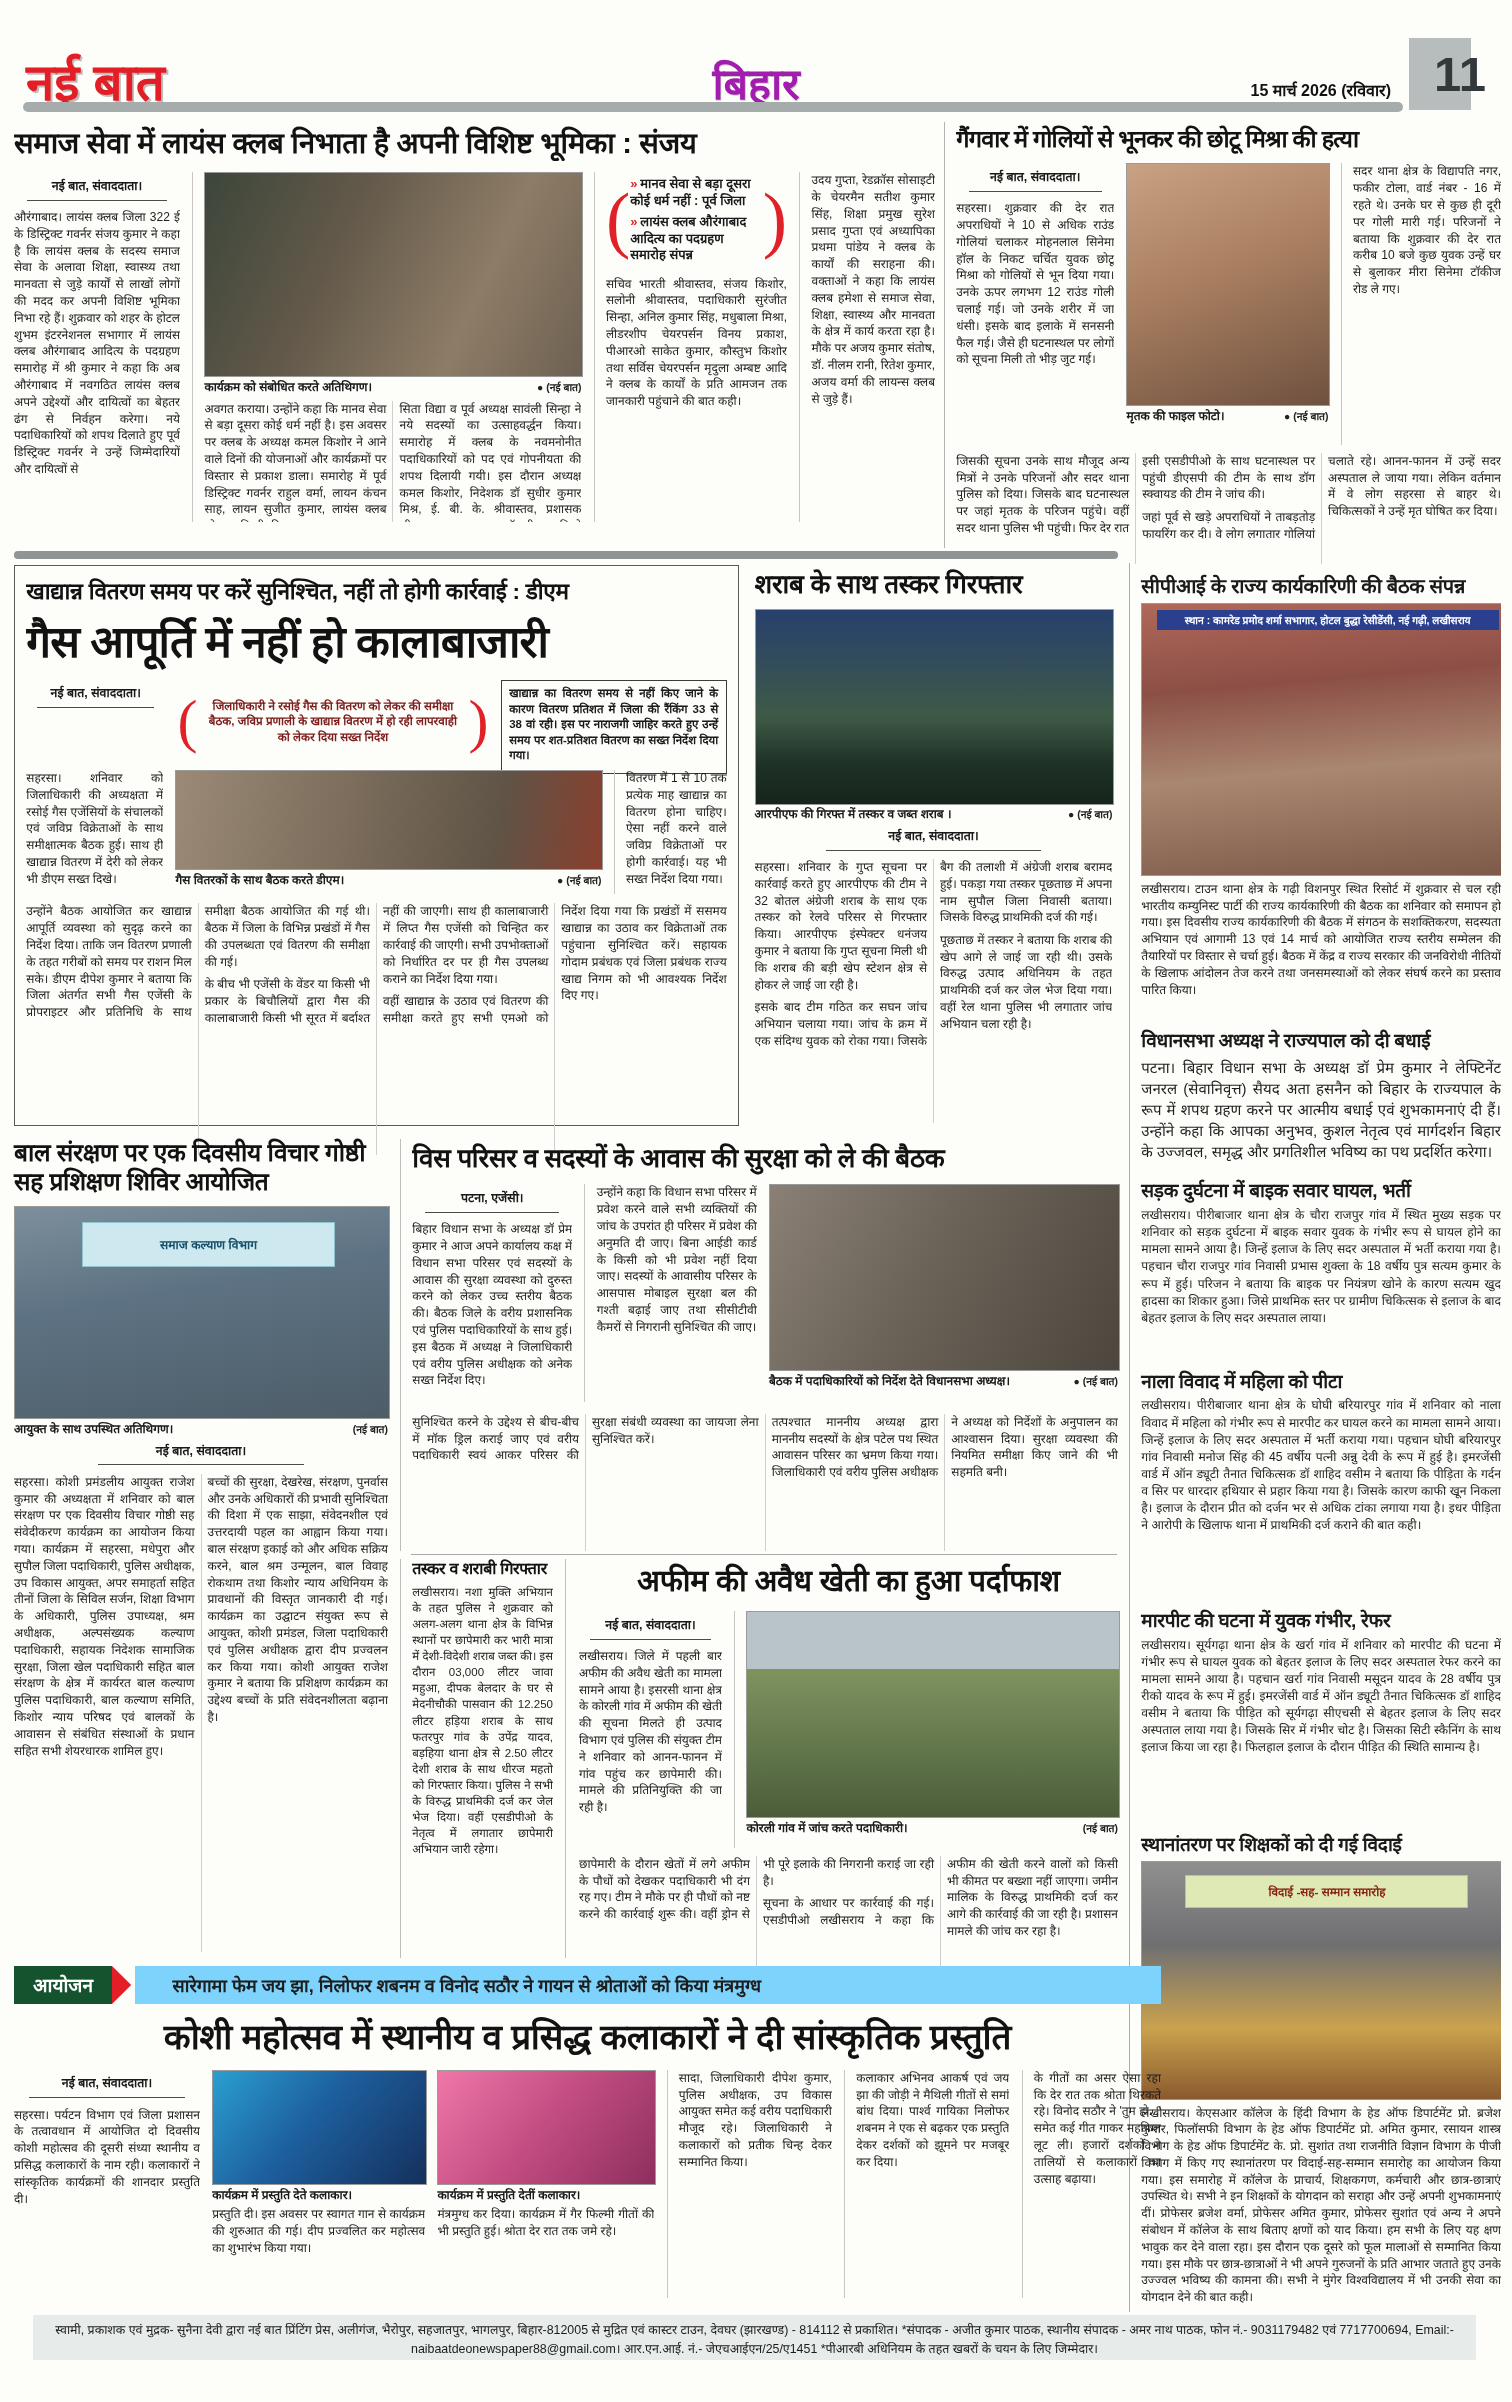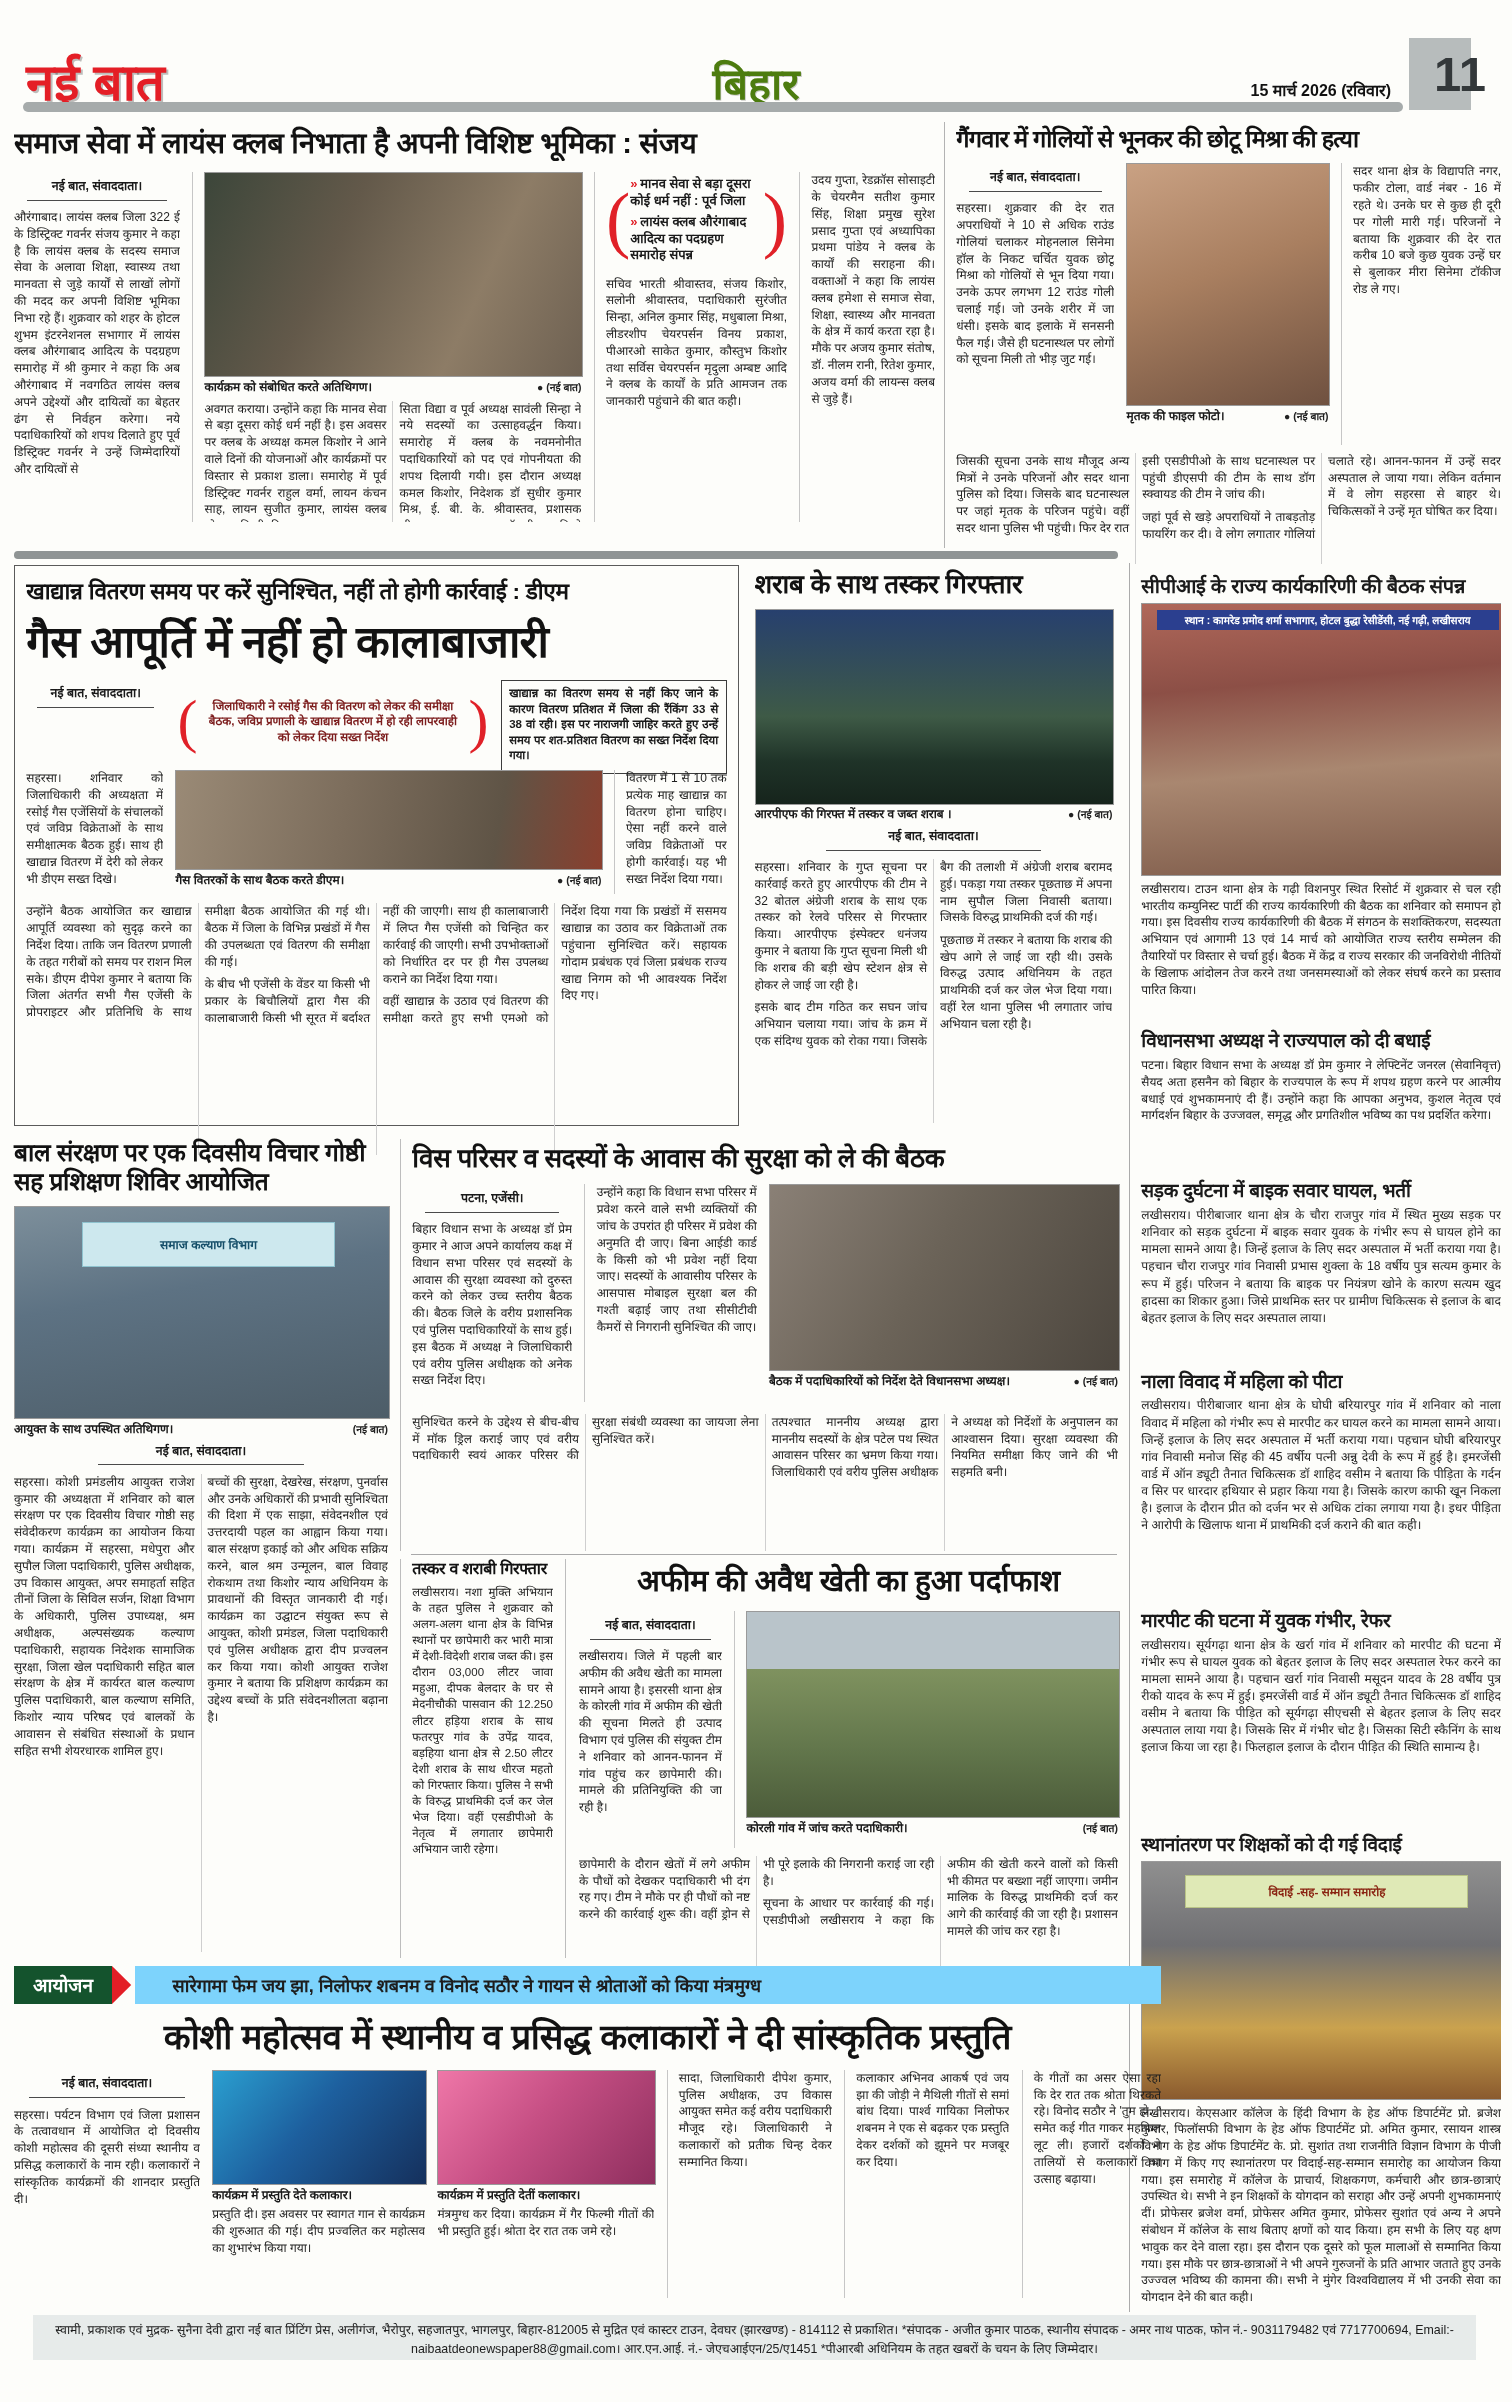--- a/index.html
+++ b/index.html
@@ -50,7 +50,7 @@
 <div id="paper">
 
   <div class="abs" style="left:26px;top:45px;font-size:51px;font-weight:900;color:#e41e26;text-shadow:1.9px 1.9px 0 rgba(0,0,0,0.25);">नई बात</div>
-  <div class="abs" style="left:50%;top:53px;transform:translateX(-50%);font-size:43px;font-weight:900;color:#4d7c0f;text-shadow:0.9px 0.9px 0 rgba(0,0,0,0.2);">बिहार</div>
+  <div class="abs" style="left:50%;top:53px;transform:translateX(-50%);font-size:43px;font-weight:900;color:#a21caf;text-shadow:0.9px 0.9px 0 rgba(0,0,0,0.2);">बिहार</div>
   <div class="abs" style="right:121px;top:79px;font-size:16px;font-weight:bold;color:#111;">15 मार्च 2026 (रविवार)</div>
   <div class="abs" style="right:41px;top:38px;width:62px;height:72px;background:#b7bcbc;display:flex;align-items:center;justify-content:center;">
     <span style="font-size:49px;font-weight:900;color:#33383a;margin-left:40px;">11</span>

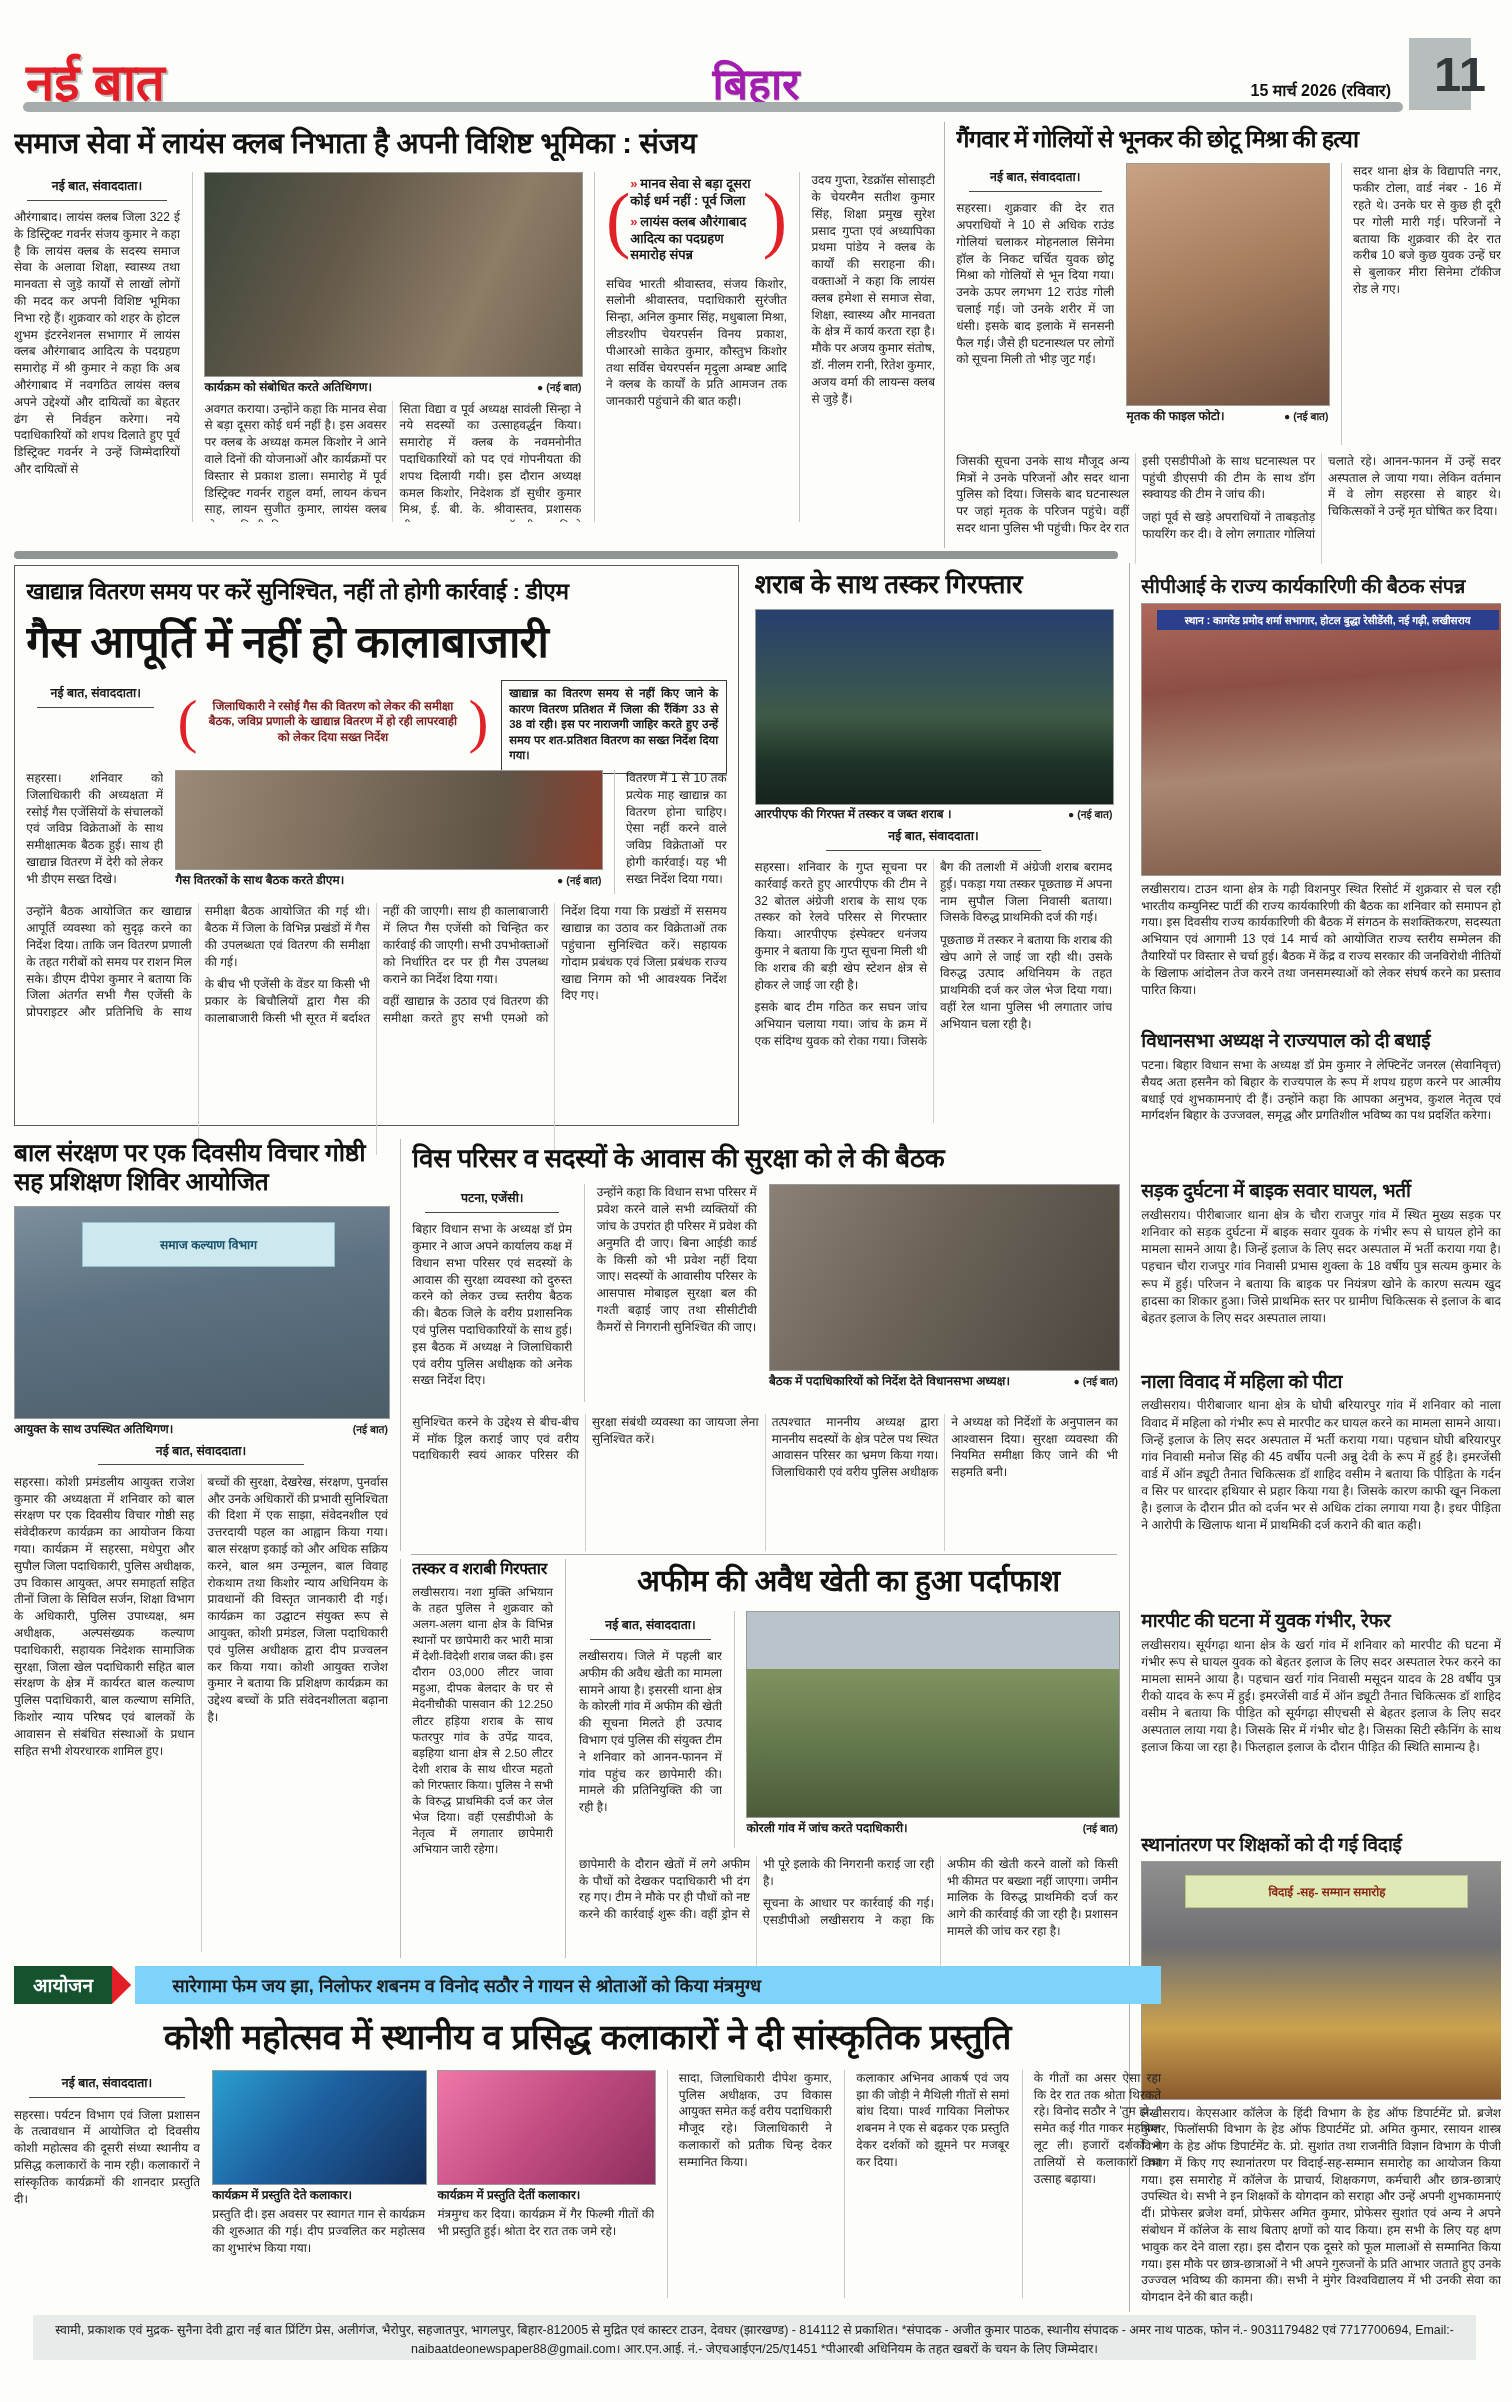--- a/index.html
+++ b/index.html
@@ -178,7 +178,7 @@
 
     <div>
       <div class="eknav-head">विधानसभा अध्यक्ष ने राज्यपाल को दी बधाई</div>
-      <div class="bodytxt" style="height:111px;font-size:12px;">पटना। बिहार विधान सभा के अध्यक्ष डॉ प्रेम कुमार ने लेफ्टिनेंट जनरल (सेवानिवृत्त) सैयद अता हसनैन को बिहार के राज्यपाल के रूप में शपथ ग्रहण करने पर आत्मीय बधाई एवं शुभकामनाएं दी हैं। उन्होंने कहा कि आपका अनुभव, कुशल नेतृत्व एवं मार्गदर्शन बिहार के उज्जवल, समृद्ध और प्रगतिशील भविष्य का पथ प्रदर्शित करेगा।</div>
+      <div class="bodytxt" style="height:111px;font-size:15px;">पटना। बिहार विधान सभा के अध्यक्ष डॉ प्रेम कुमार ने लेफ्टिनेंट जनरल (सेवानिवृत्त) सैयद अता हसनैन को बिहार के राज्यपाल के रूप में शपथ ग्रहण करने पर आत्मीय बधाई एवं शुभकामनाएं दी हैं। उन्होंने कहा कि आपका अनुभव, कुशल नेतृत्व एवं मार्गदर्शन बिहार के उज्जवल, समृद्ध और प्रगतिशील भविष्य का पथ प्रदर्शित करेगा।</div>
     </div>
 
     <div>

